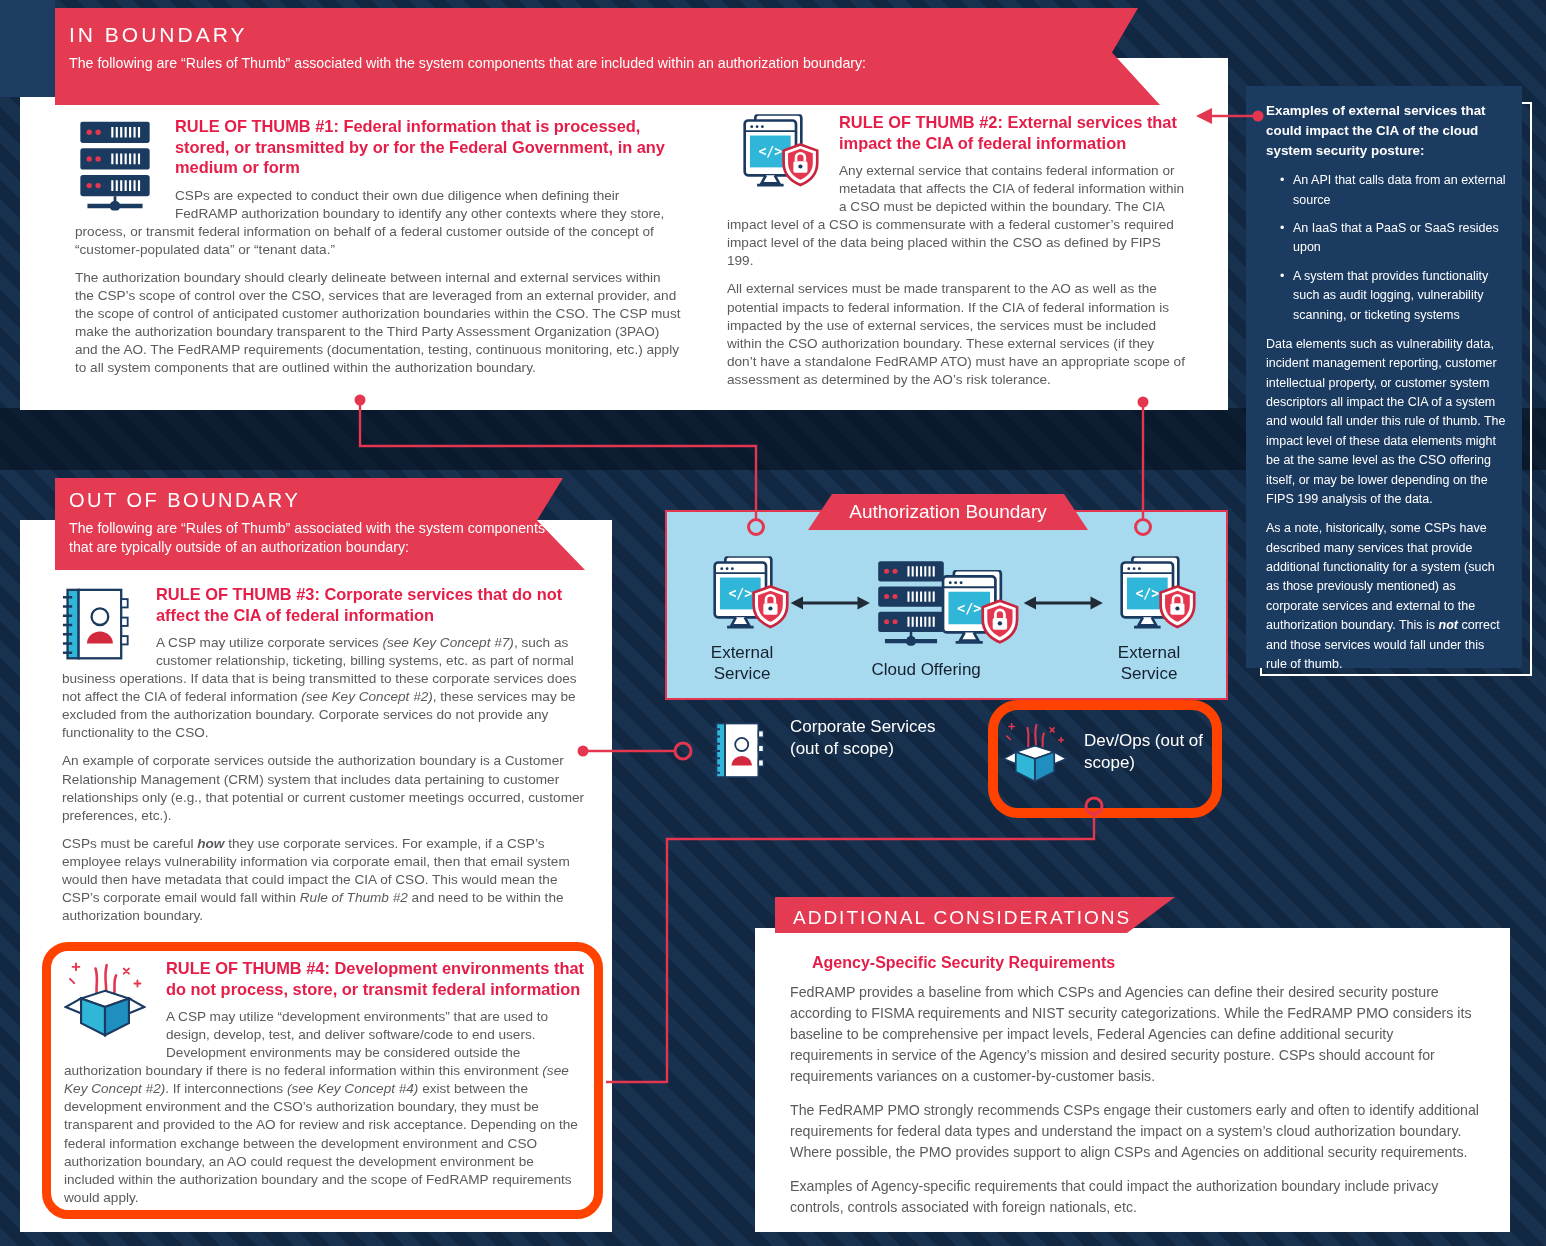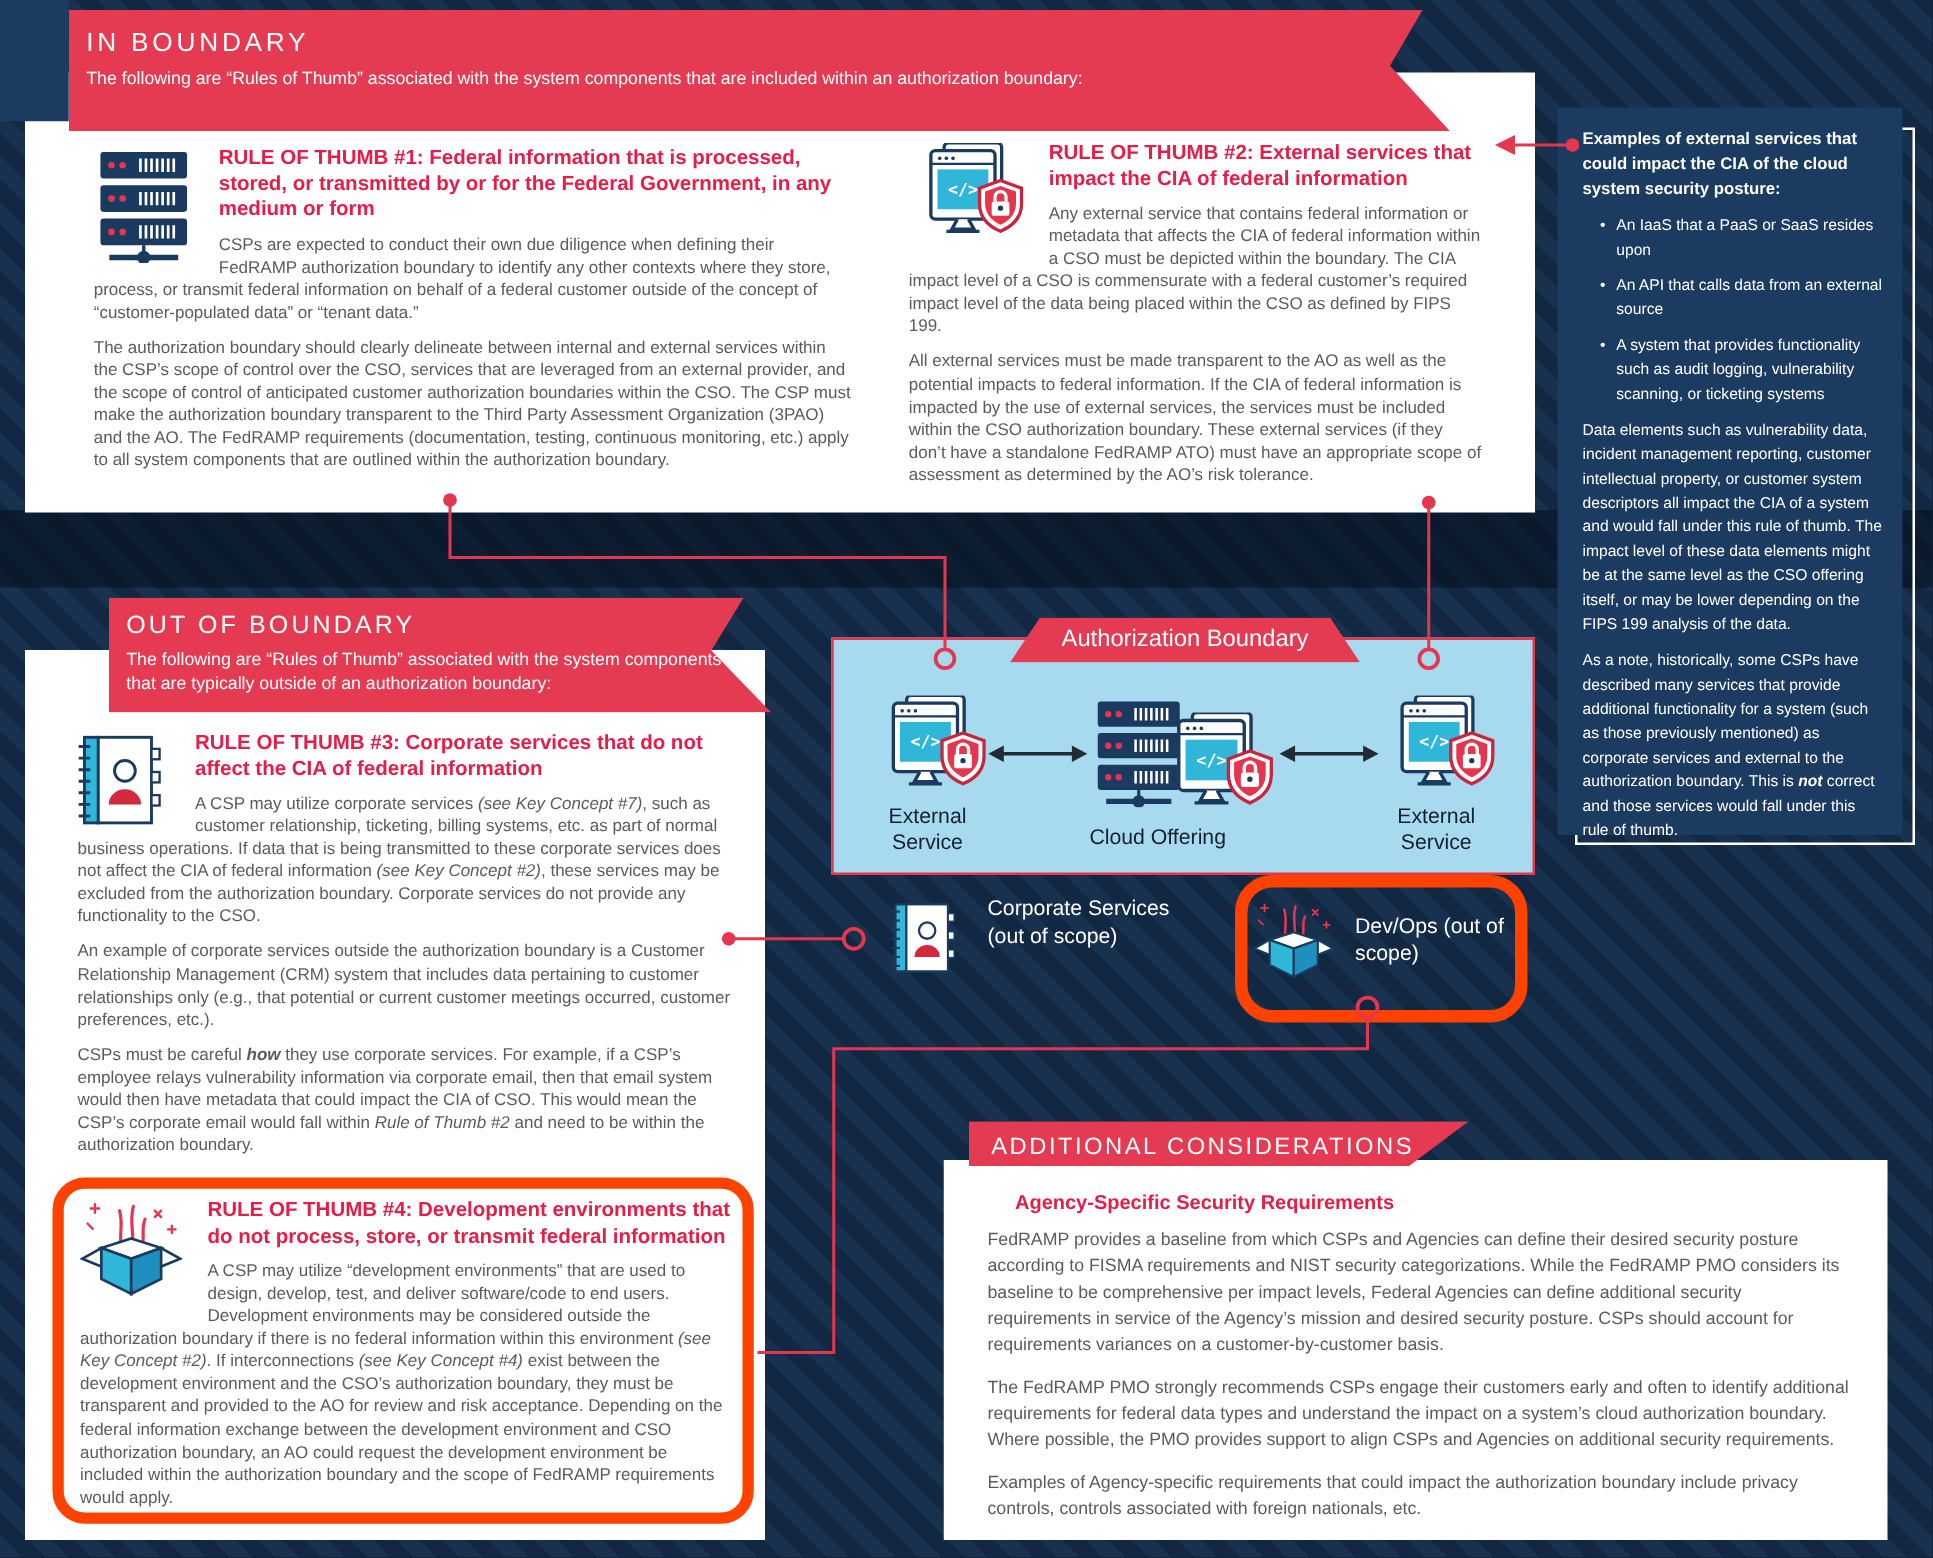--- a/index.html
+++ b/index.html
@@ -212,8 +212,8 @@
   <div class="sidebar">
     <h4>Examples of external services that could impact the CIA of the cloud system security posture:</h4>
     <ul>
+      <li>An API that calls data from an external source</li>
       <li>An IaaS that a PaaS or SaaS resides upon</li>
-      <li>An API that calls data from an external source</li>
       <li>A system that provides functionality such as audit logging, vulnerability scanning, or ticketing systems</li>
     </ul>
     <p>Data elements such as vulnerability data, incident management reporting, customer intellectual property, or customer system descriptors all impact the CIA of a system and would fall under this rule of thumb. The impact level of these data elements might be at the same level as the CSO offering itself, or may be lower depending on the FIPS 199 analysis of the data.</p>

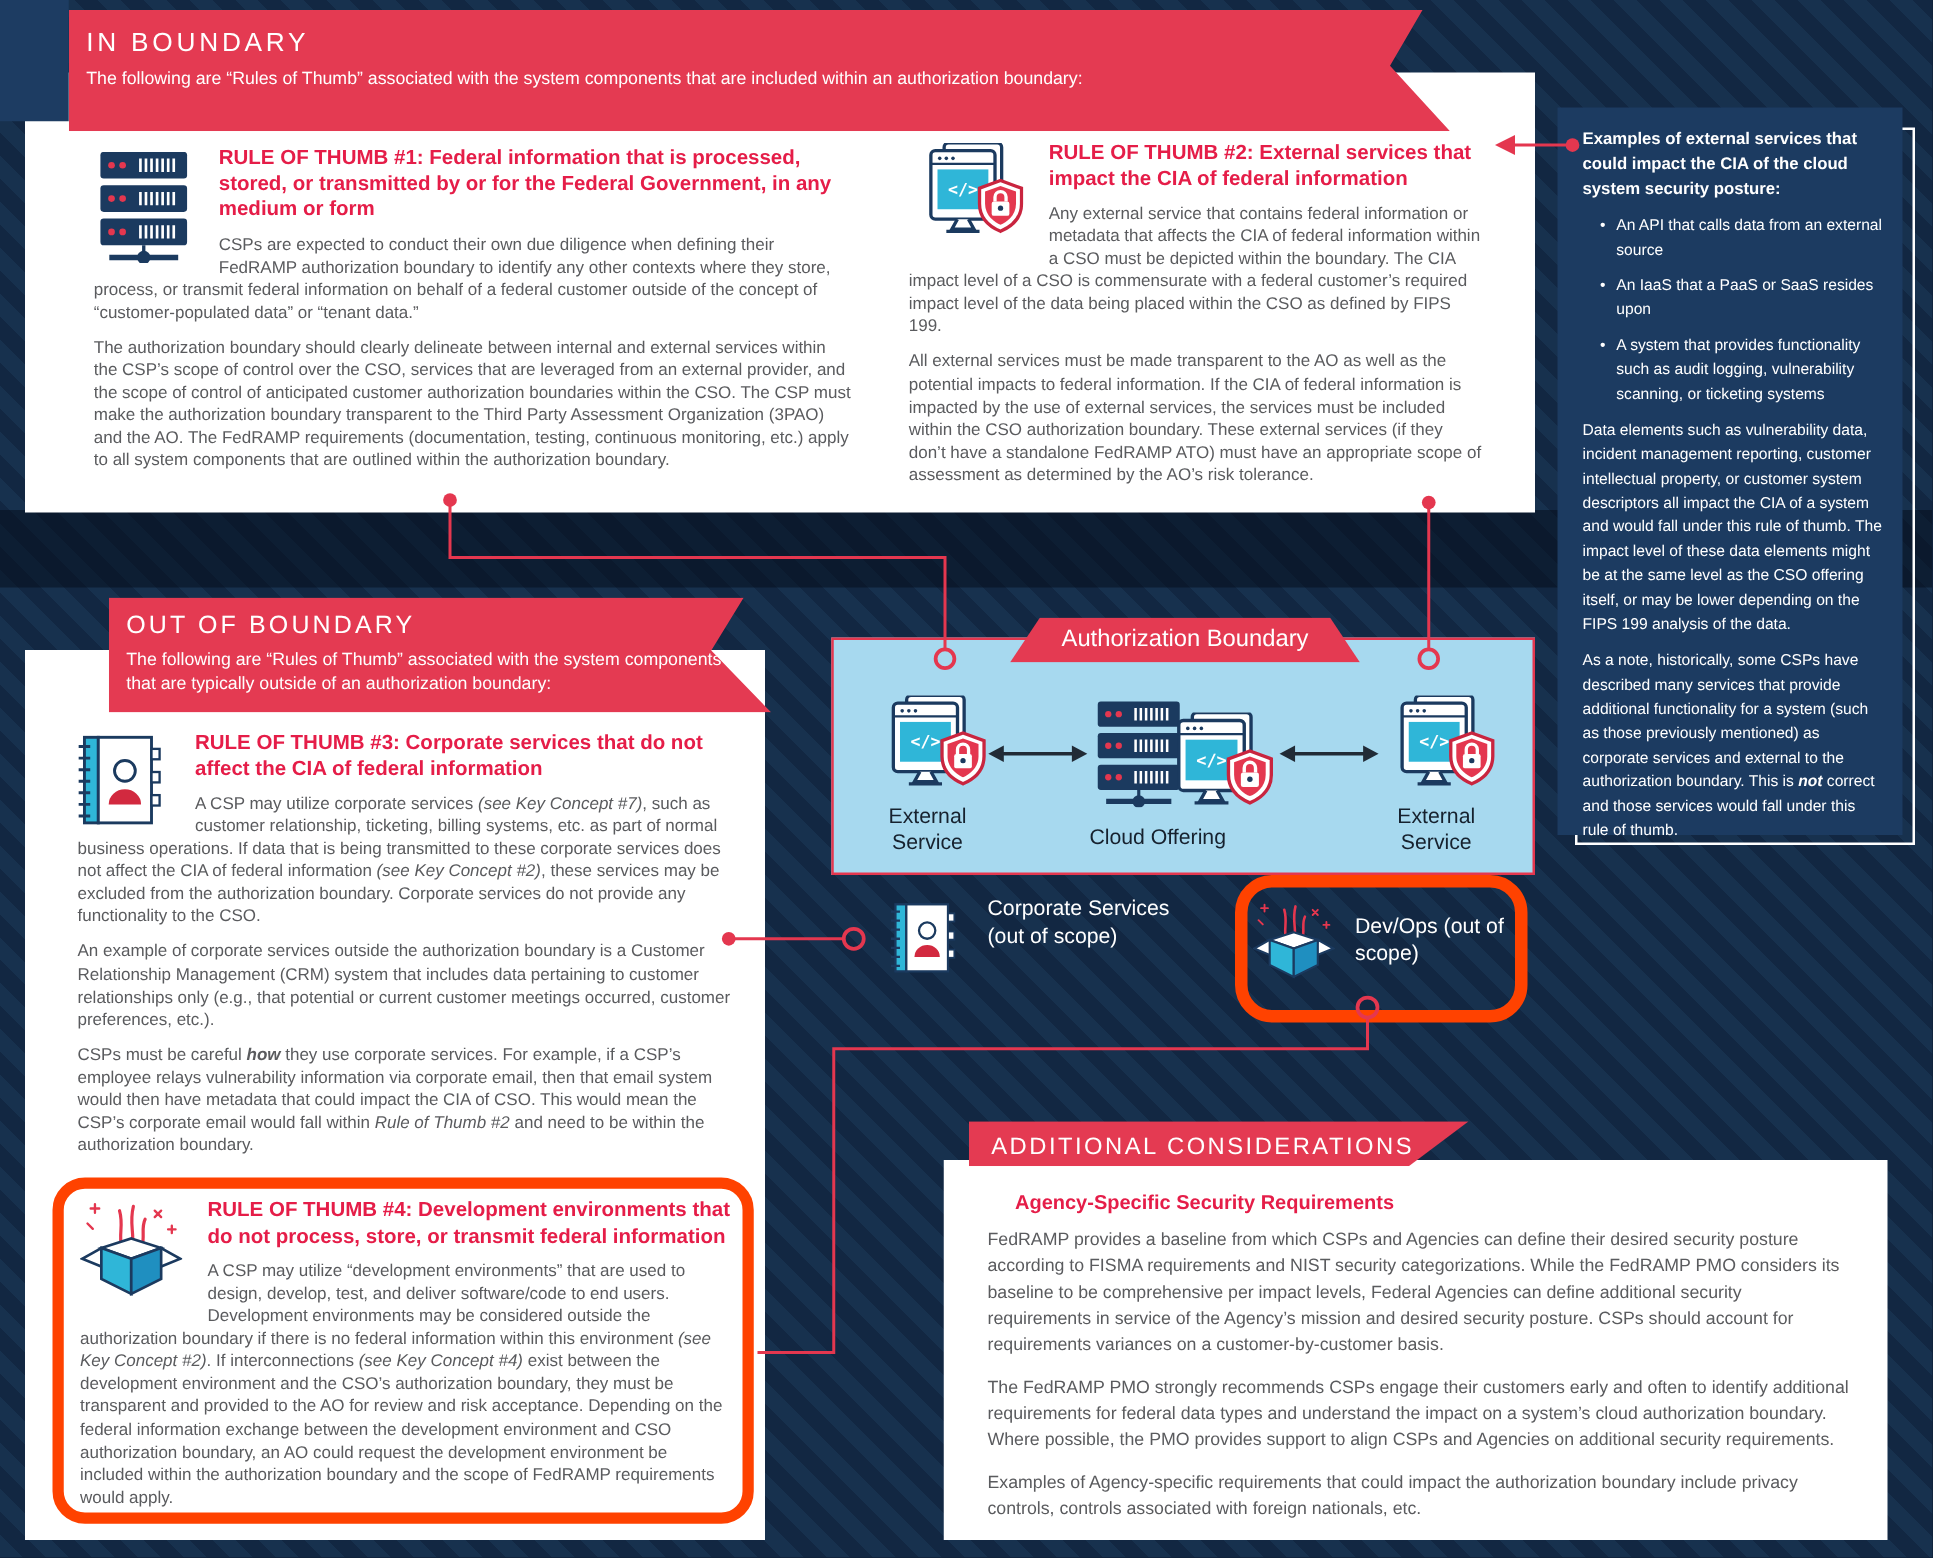--- a/index.html
+++ b/index.html
@@ -24,7 +24,7 @@
   .ribbon { position:absolute; background:#e43a52; color:#fff; z-index:3; }
   .ribbon-notch { clip-path: polygon(0 0, calc(100% - 22px) 0, calc(100% - 48px) 46%, 100% 100%, 0 100%); }
   .banner-in  { left:55px; top:8px;  width:1105px; height:97px; padding:15px 0 0 14px; }
-  .banner-out { left:55px; top:478px; width:530px; height:92px; padding:11px 0 0 14px;margin-left:32px; }
+  .banner-out { left:55px; top:478px; width:530px; height:92px; padding:11px 0 0 14px; }
   .banner-ac  { left:775px; top:897px; width:400px; height:36px; padding:10px 0 0 18px;
     clip-path: polygon(0 0, 100% 0, calc(100% - 48px) 100%, 0 100%); }
   .banner-auth{ left:808px; top:494px; width:280px; height:36px; text-align:center;

